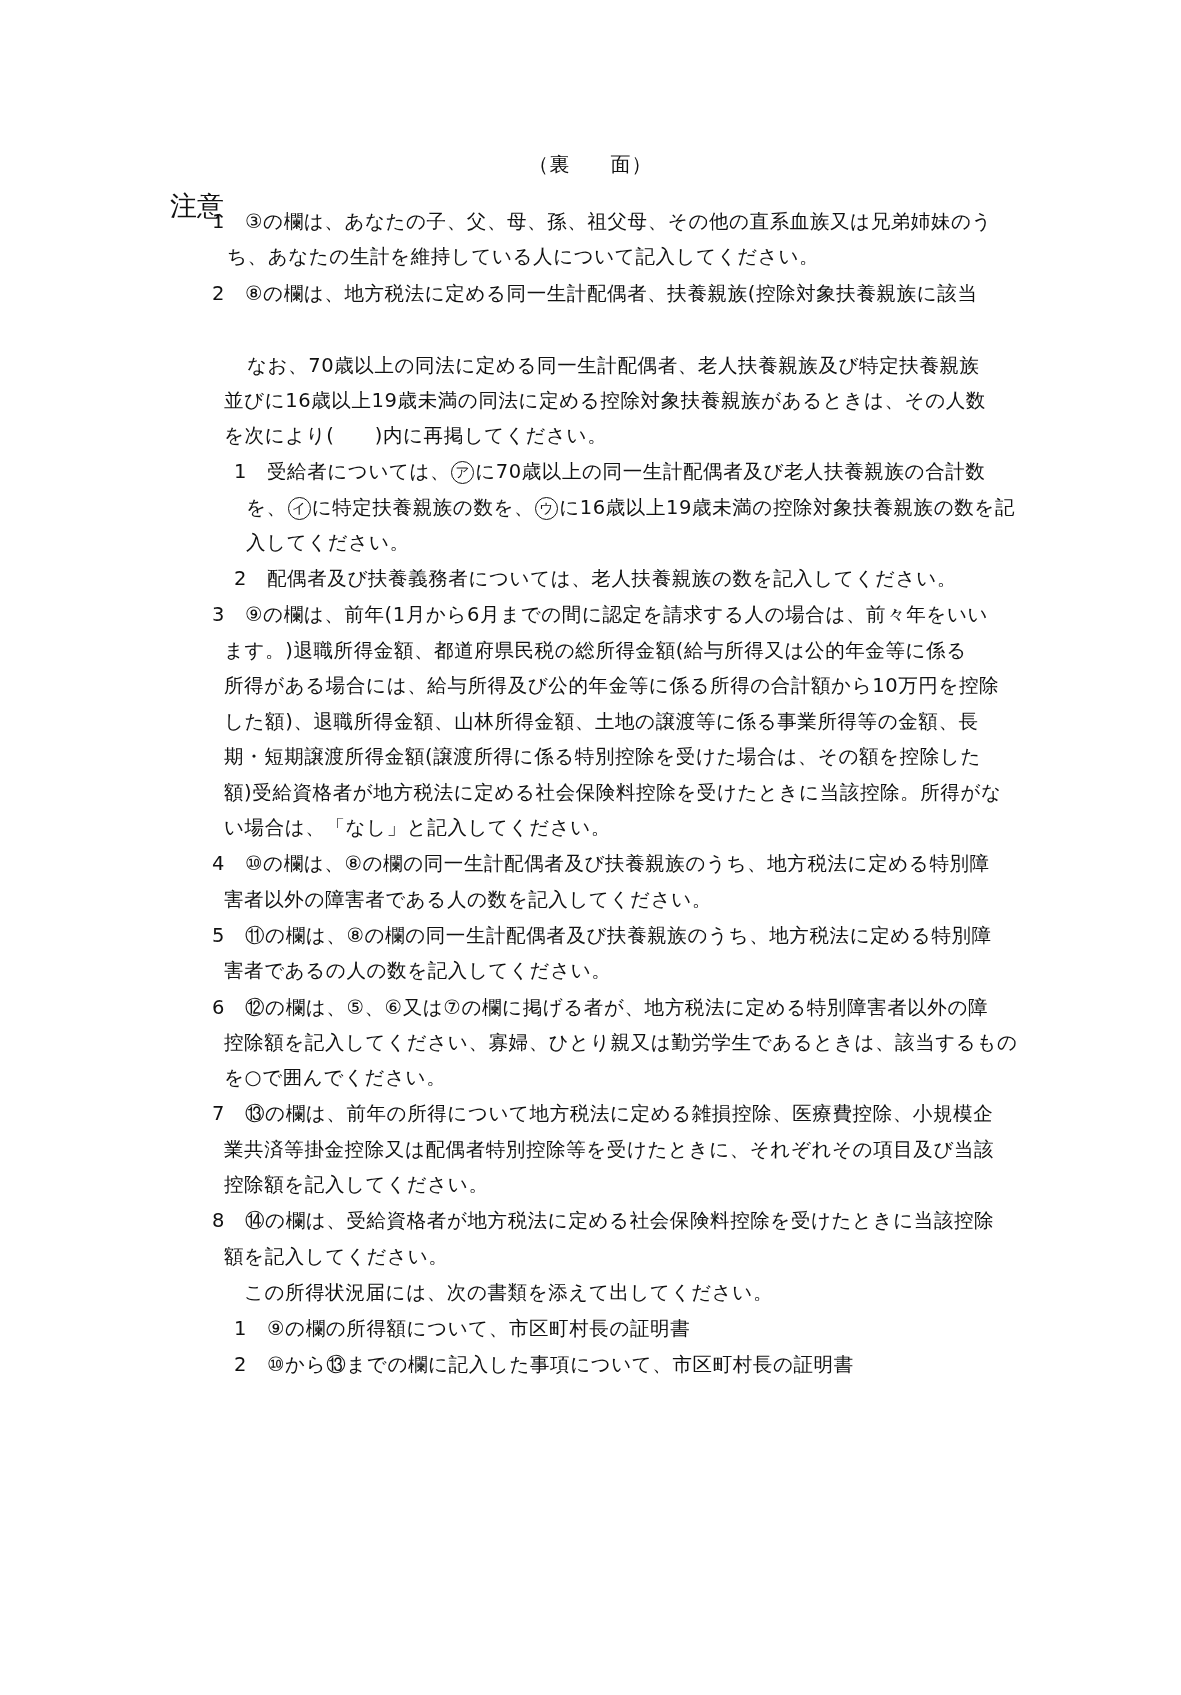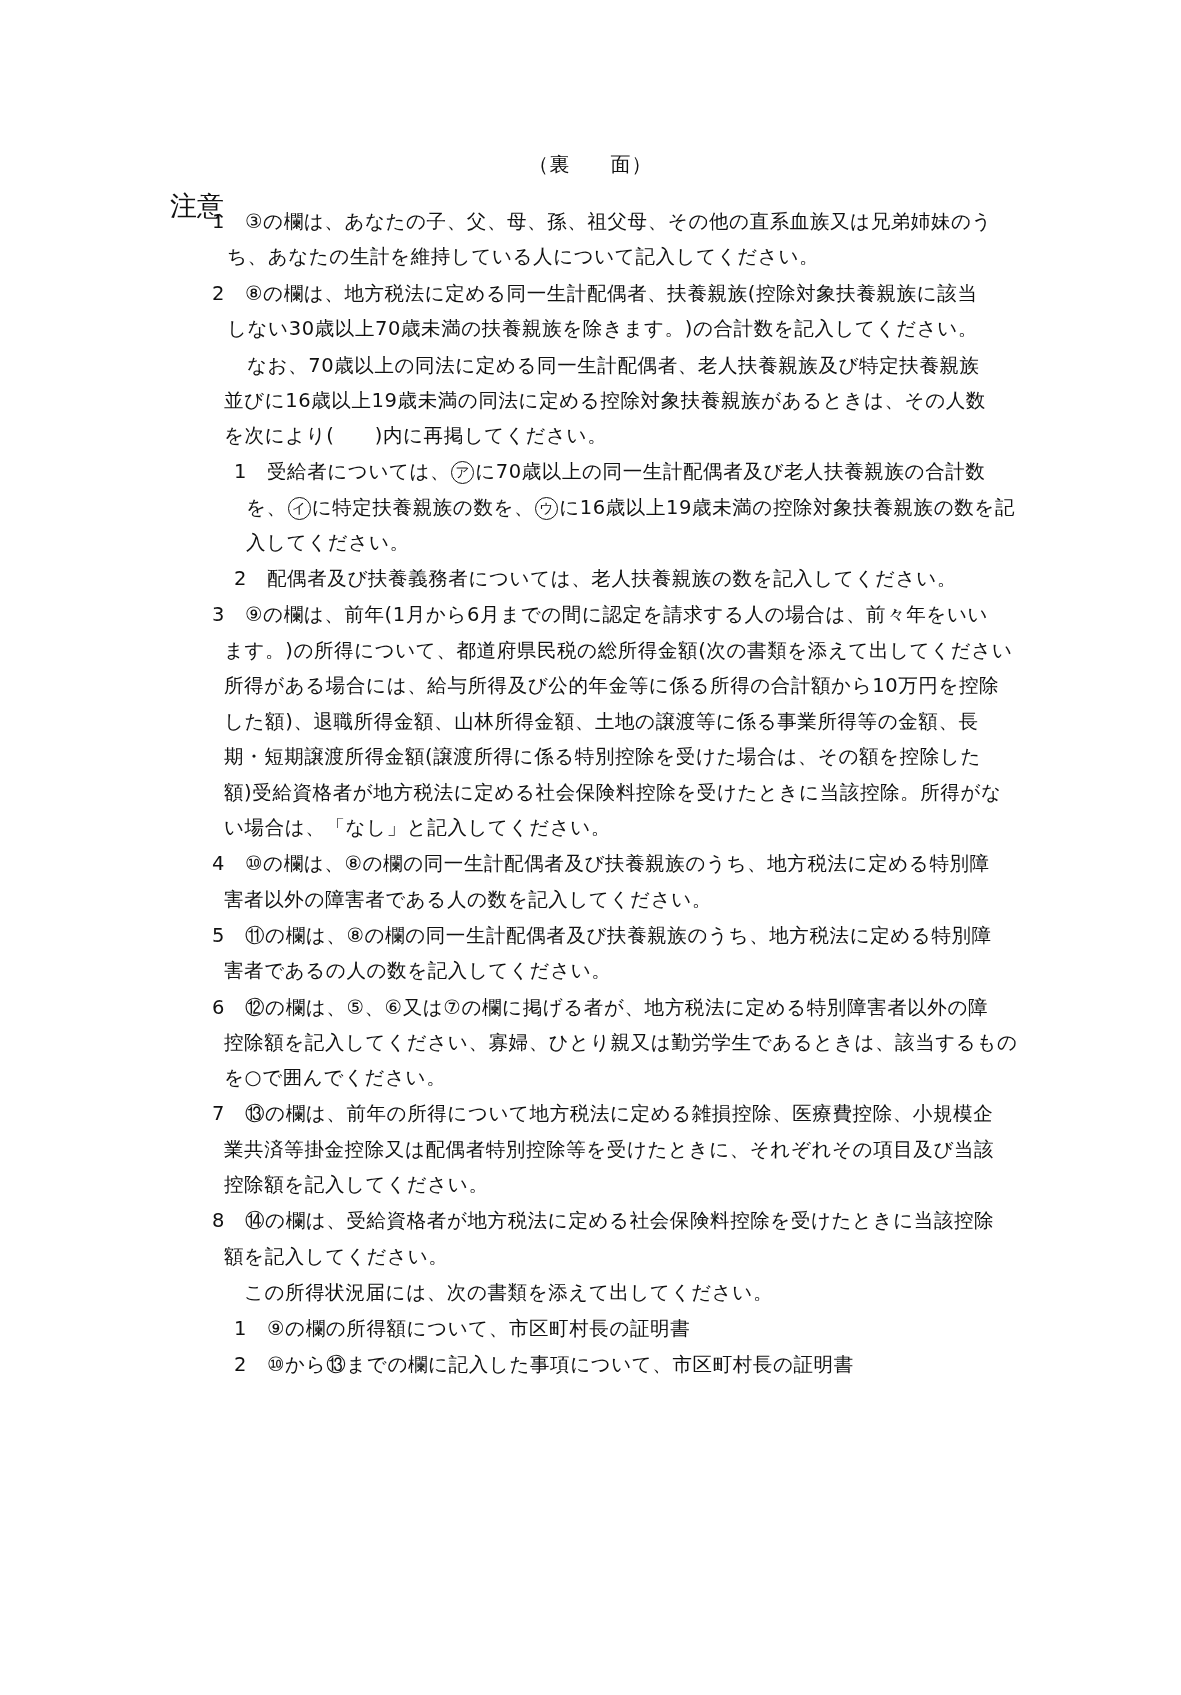--- a/index.html
+++ b/index.html
@@ -40,7 +40,6 @@
   <div class="line" style="left:193px;top:245px"><span>ち、あなたの生計を維持している人について記入してください。</span></div>
 
   <div class="line" style="left:178px;top:282px"><span class="num">2</span><span>⑧の欄は、地方税法に定める同一生計配偶者、扶養親族(控除対象扶養親族に該当</span></div>
-  <div class="line" style="left:193px;top:317px"><span>しない30歳以上70歳未満の扶養親族を除きます。)の合計数を記入してください。</span></div>
   <div class="line" style="left:213px;top:354px"><span>なお、70歳以上の同法に定める同一生計配偶者、老人扶養親族及び特定扶養親族</span></div>
   <div class="line" style="left:190px;top:389px"><span>並びに16歳以上19歳未満の同法に定める控除対象扶養親族があるときは、その人数</span></div>
   <div class="line" style="left:190px;top:424px"><span>を次により(　　)内に再掲してください。</span></div>

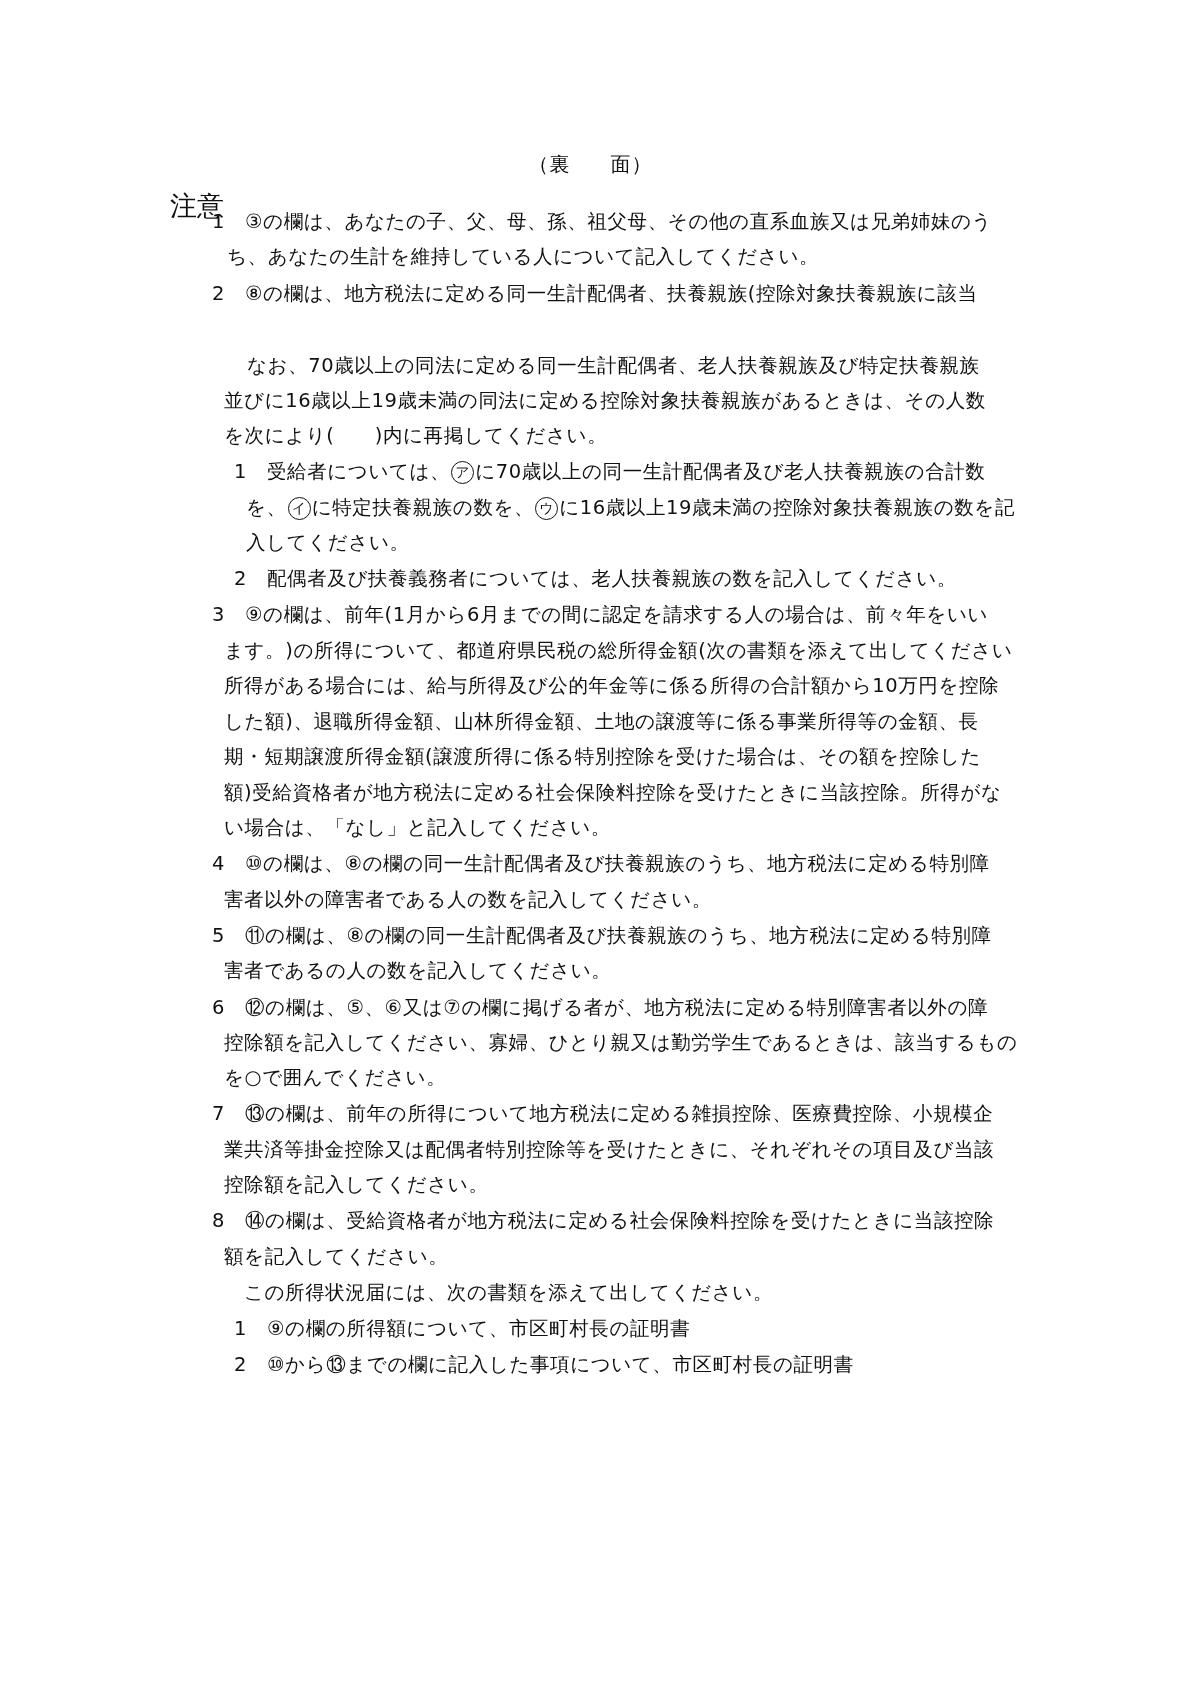--- a/index.html
+++ b/index.html
@@ -50,7 +50,7 @@
   <div class="line" style="left:200px;top:567px"><span class="num">2</span><span>配偶者及び扶養義務者については、老人扶養親族の数を記入してください。</span></div>
 
   <div class="line" style="left:178px;top:603px"><span class="num">3</span><span>⑨の欄は、前年(1月から6月までの間に認定を請求する人の場合は、前々年をいい</span></div>
-  <div class="line" style="left:190px;top:639px"><span>ます。)の所得について、都道府県民税の総所得金額(次の書類を添えて出してください</span></div>
+  <div class="line" style="left:190px;top:639px"><span>ます。)退職所得金額、都道府県民税の総所得金額(給与所得又は公的年金等に係る</span></div>
   <div class="line" style="left:190px;top:674px"><span>所得がある場合には、給与所得及び公的年金等に係る所得の合計額から10万円を控除</span></div>
   <div class="line" style="left:190px;top:745px"><span>期・短期譲渡所得金額(譲渡所得に係る特別控除を受けた場合は、その額を控除した</span></div>
   <div class="line" style="left:190px;top:710px"><span>した額)、退職所得金額、山林所得金額、土地の譲渡等に係る事業所得等の金額、長</span></div>

